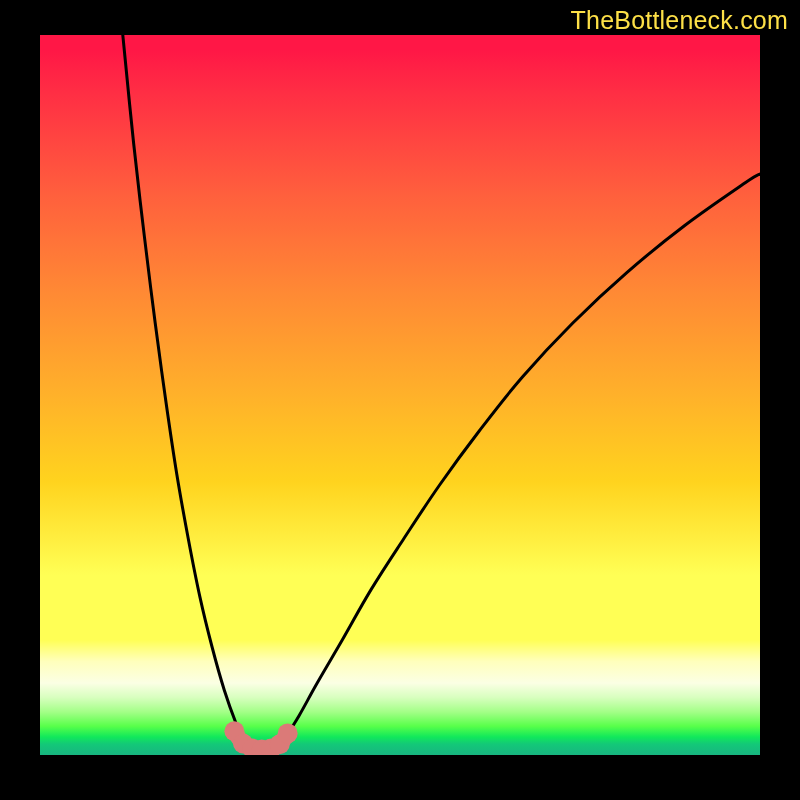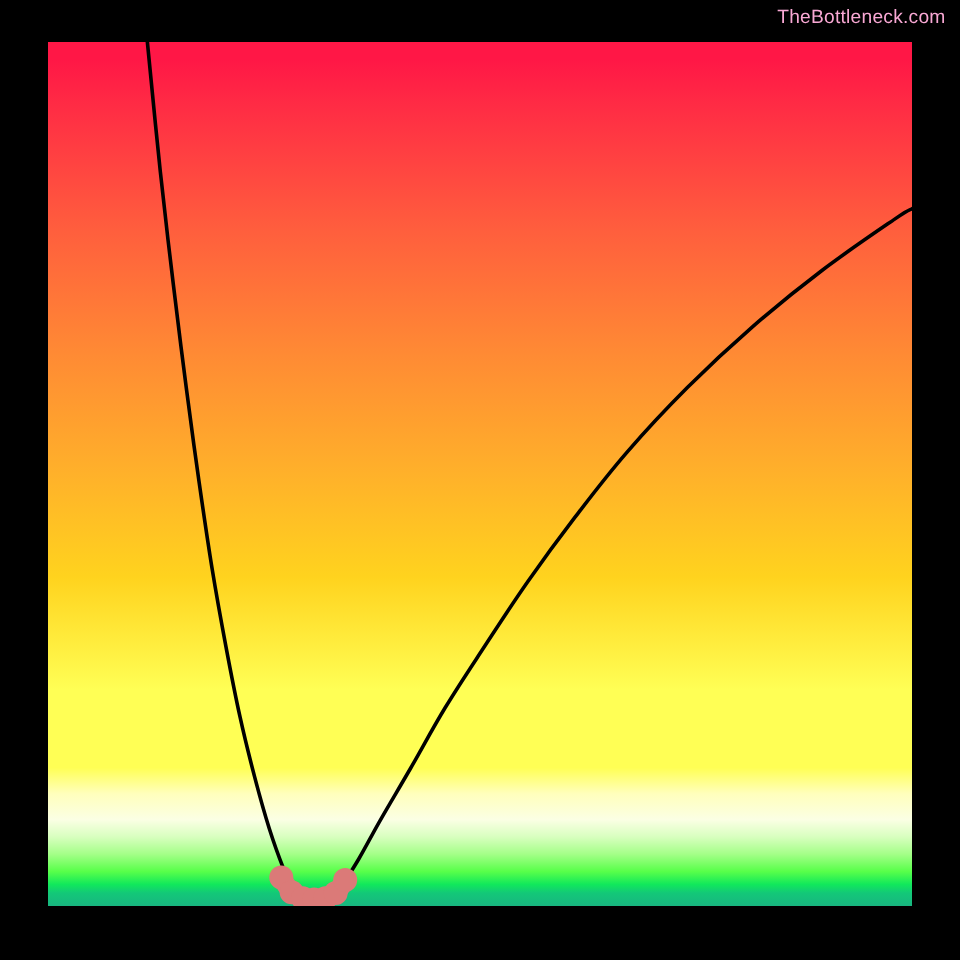--- a/index.html
+++ b/index.html
@@ -52,8 +52,8 @@
     position: absolute;
     top: 6px;
     right: 12px;
-    color: #f9a8d4;
-    font-size: 16px;
+    color: #fde047;
+    font-size: 25px;
     font-weight: 500;
     letter-spacing: 0.2px;
   }

